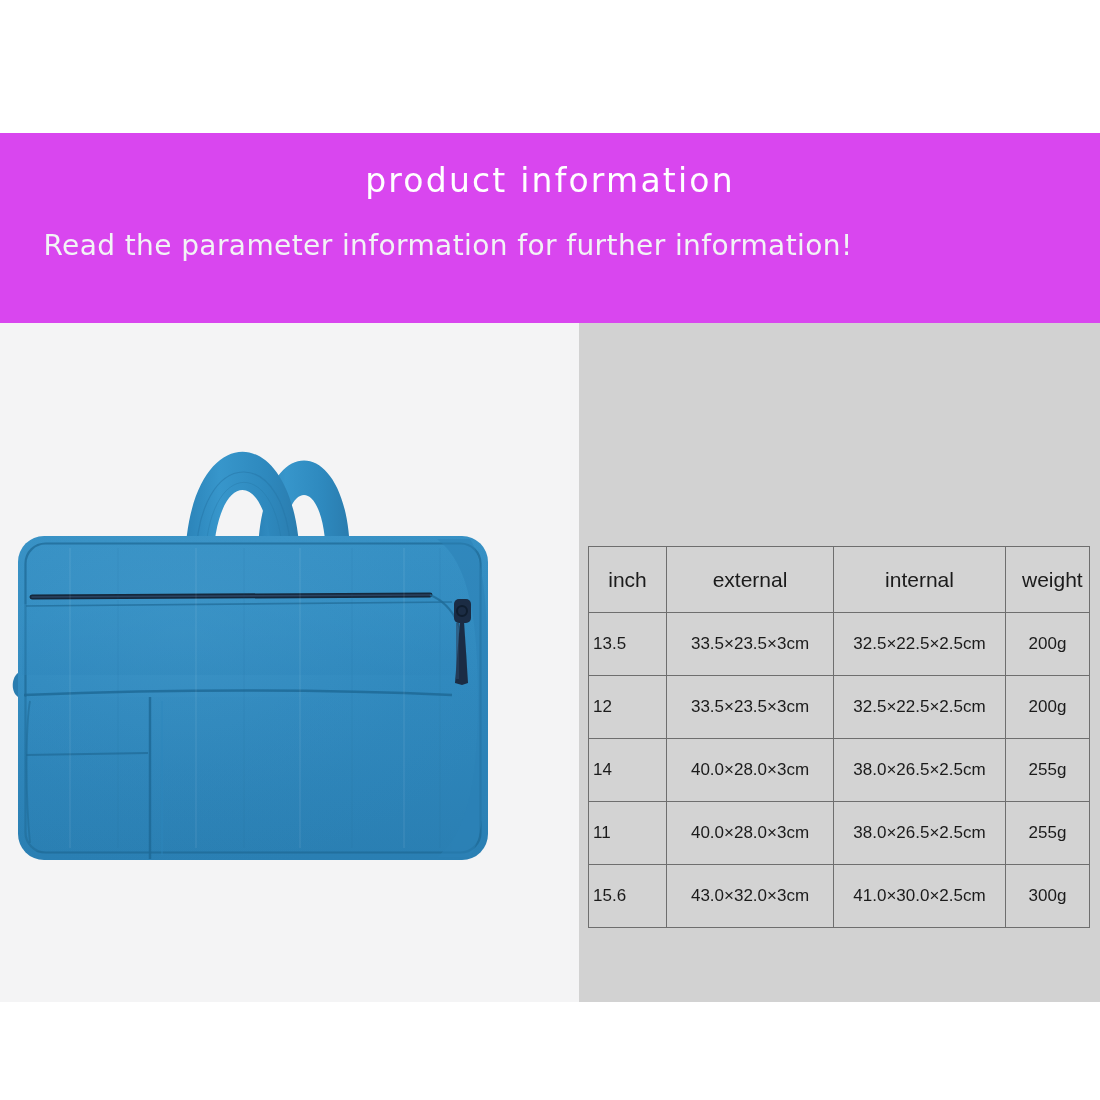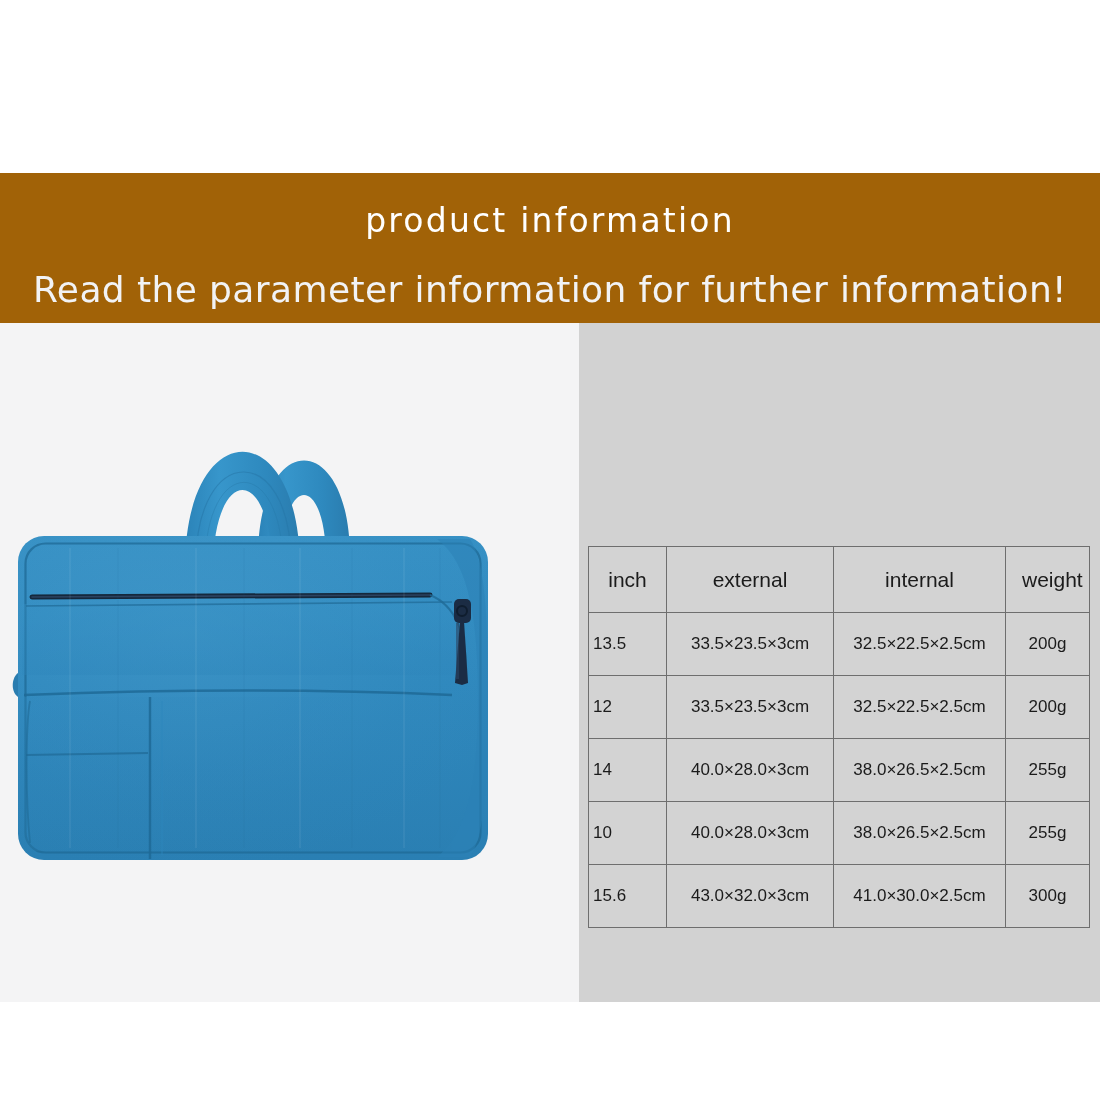--- a/index.html
+++ b/index.html
@@ -27,9 +27,8 @@
     top: 133px;
     width: 1100px;
     height: 190px;
-    background: #a16207;
+    background: #d946ef;
     overflow: hidden;
-    margin-top: 40px;
   }
   #banner-title {
     position: absolute;

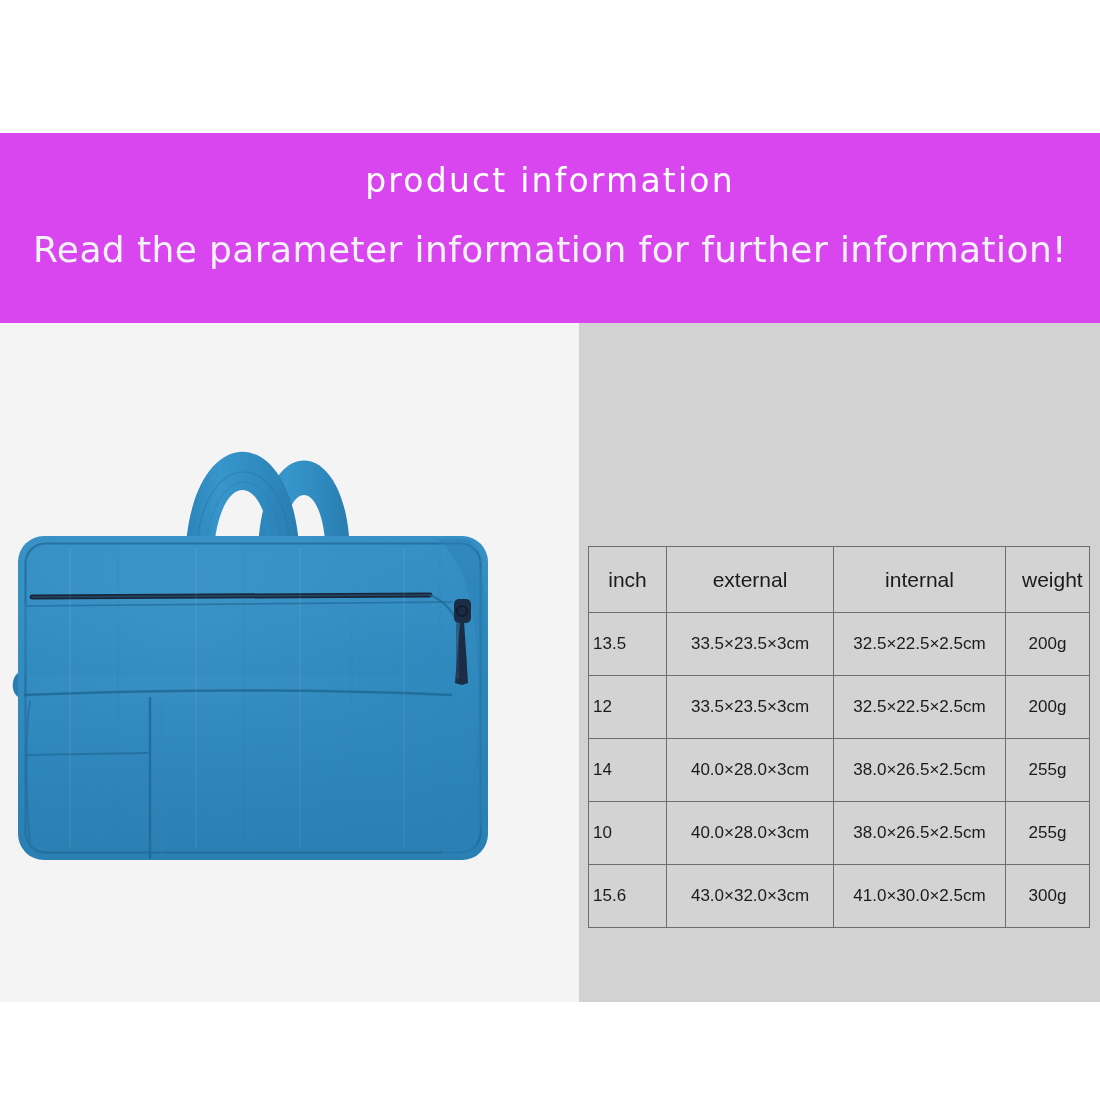--- a/index.html
+++ b/index.html
@@ -47,10 +47,10 @@
     position: absolute;
     left: 0;
     top: 96px;
-    width: 1100px;
+    width: 896px;
     text-align: center;
     color: #f2f3f5;
-    font-size: 36px;
+    font-size: 28px;
     font-weight: 400;
     letter-spacing: 0.4px;
     font-family: "DejaVu Sans", sans-serif;

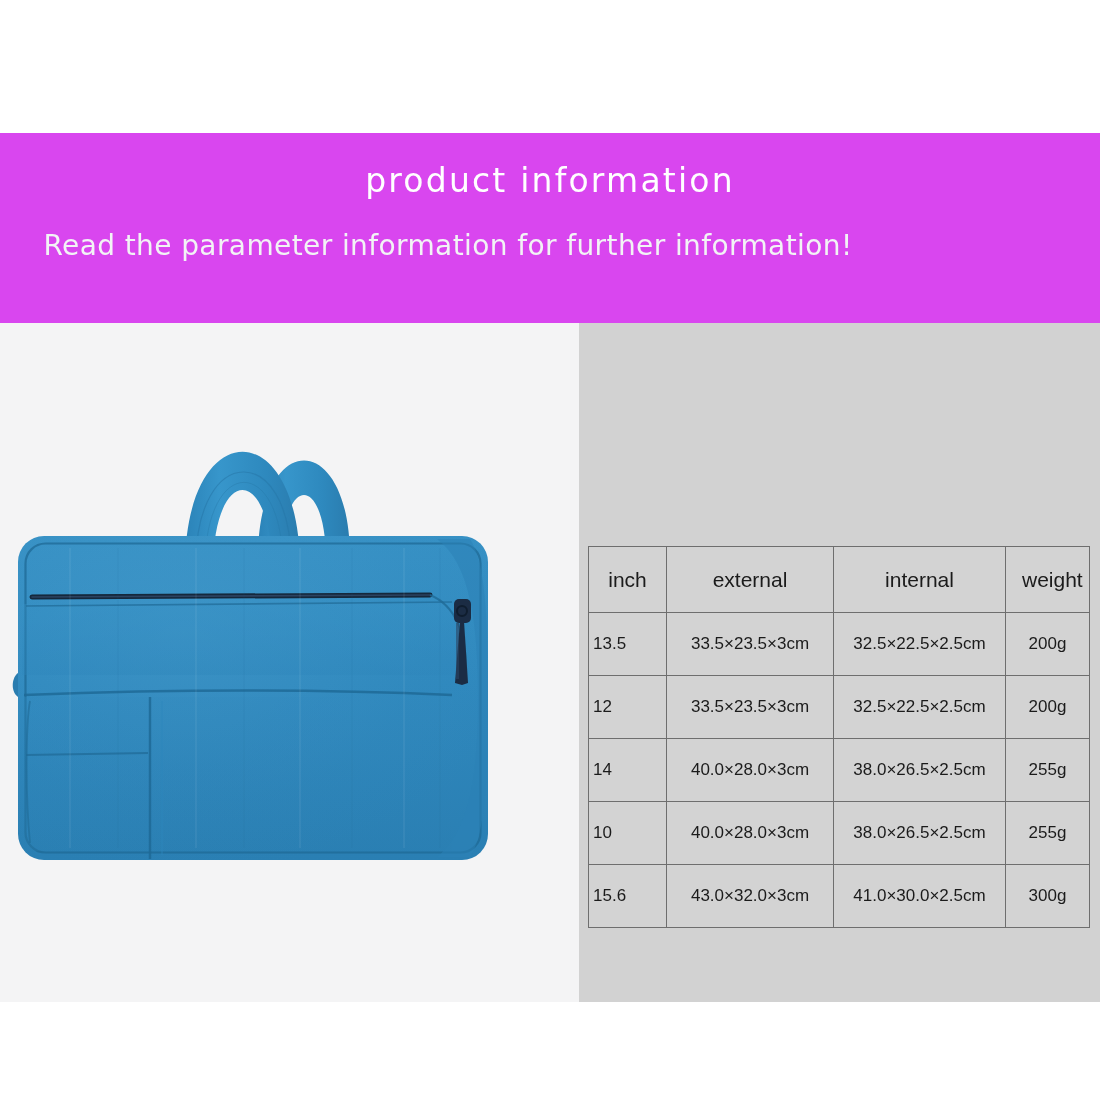--- a/index.html
+++ b/index.html
@@ -299,7 +299,7 @@
               <td>255g</td>
             </tr>
             <tr>
-              <td class="col-inch">10</td>
+              <td class="col-inch">11</td>
               <td>40.0×28.0×3cm</td>
               <td>38.0×26.5×2.5cm</td>
               <td>255g</td>

